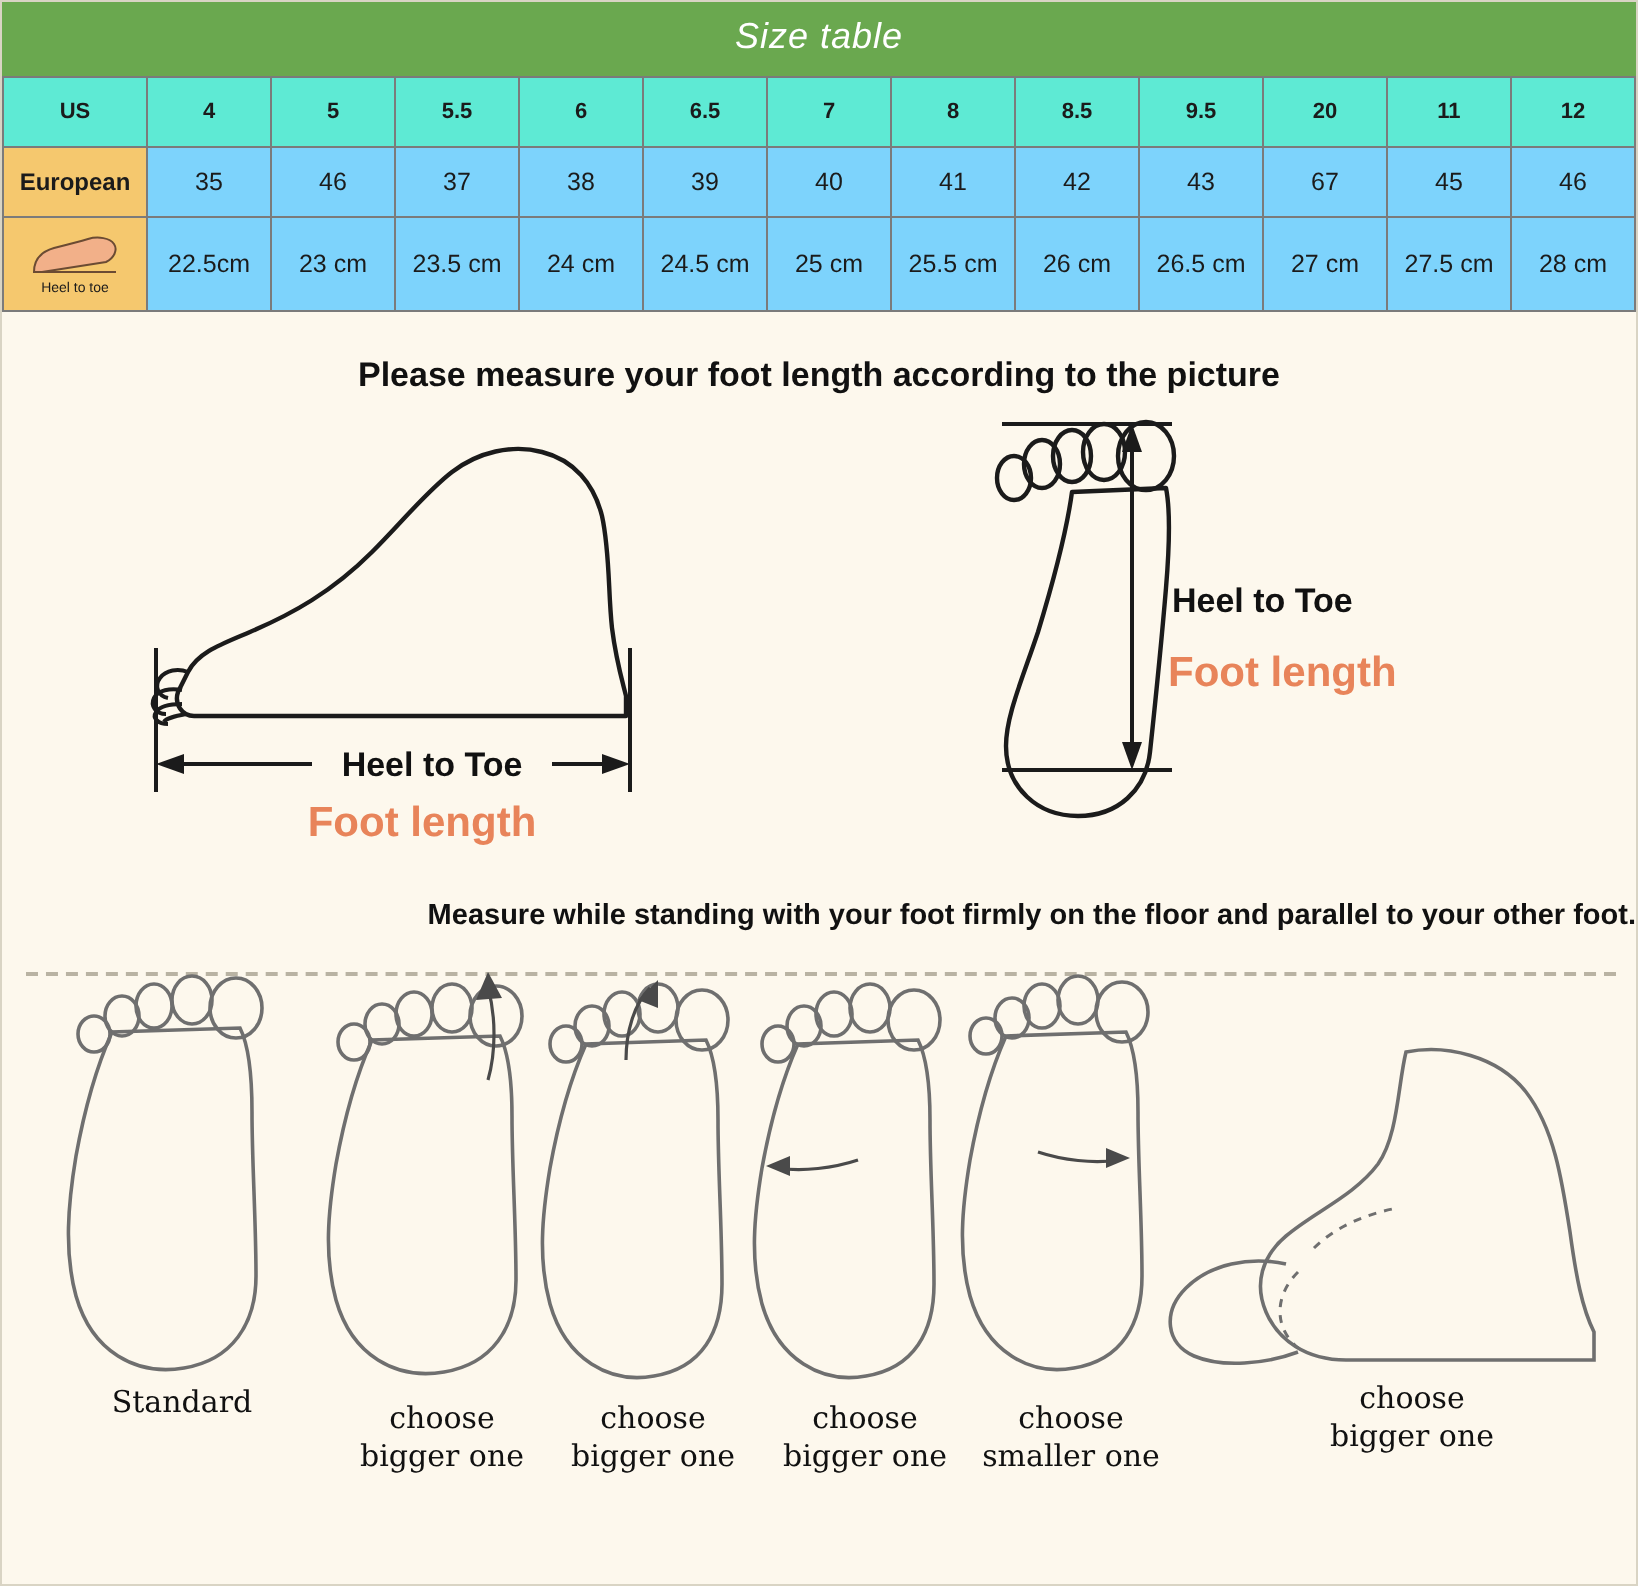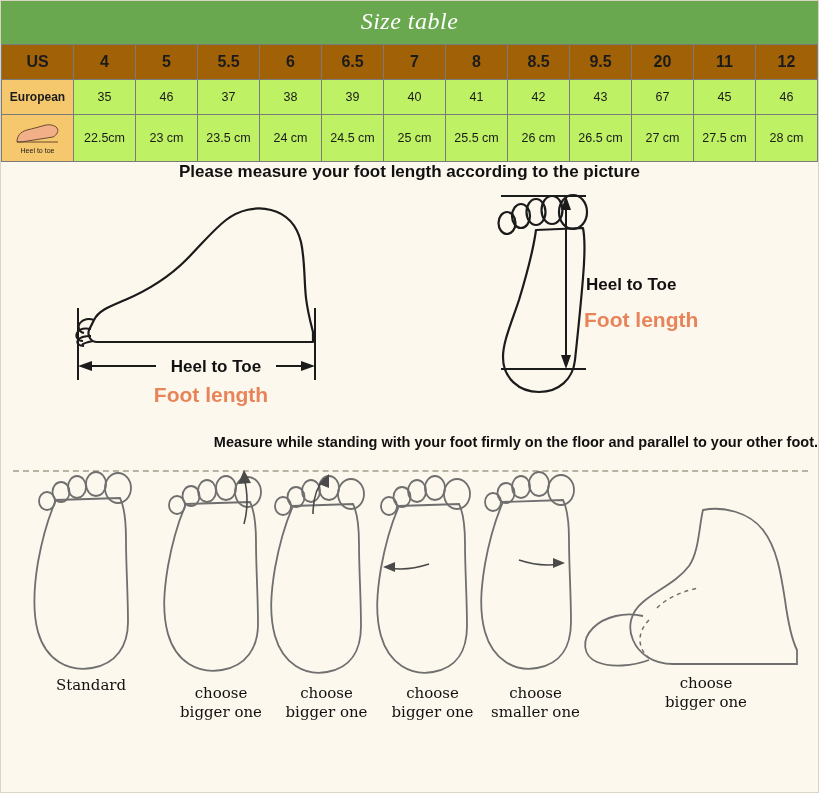--- a/index.html
+++ b/index.html
@@ -28,9 +28,9 @@
   .size-title {
     background: #6aa84f;
     color: #ffffff;
-    font-family: Liberation Serif, serif;
+    font-family: Liberation Sans, sans-serif;
     font-style: italic;
-    font-size: 24px;
+    font-size: 18px;
     text-align: center;
     padding: 7px 0 9px 0;
     letter-spacing: 0.5px;

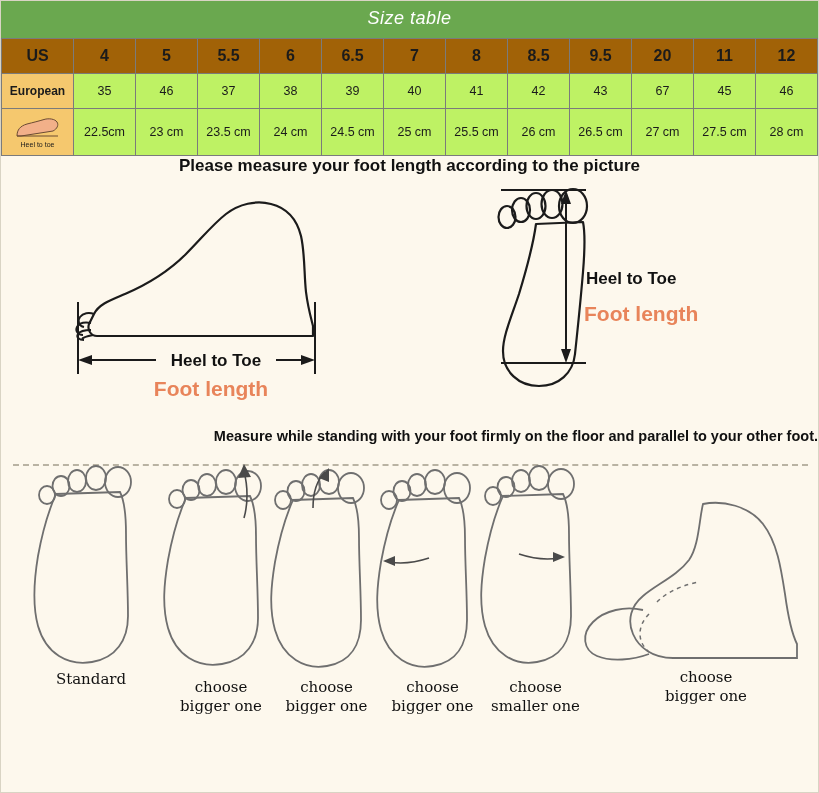--- a/index.html
+++ b/index.html
@@ -50,9 +50,9 @@
     vertical-align: middle;
   }
   table.size-table tr.head-row td {
-    background: #a16207;
-    font-weight: bold;
-    font-size: 16px;
+    background: #5eead4;
+    font-weight: bold;
+    font-size: 11px;
   }
   table.size-table td.rowhead {
     background: #f5c86e;

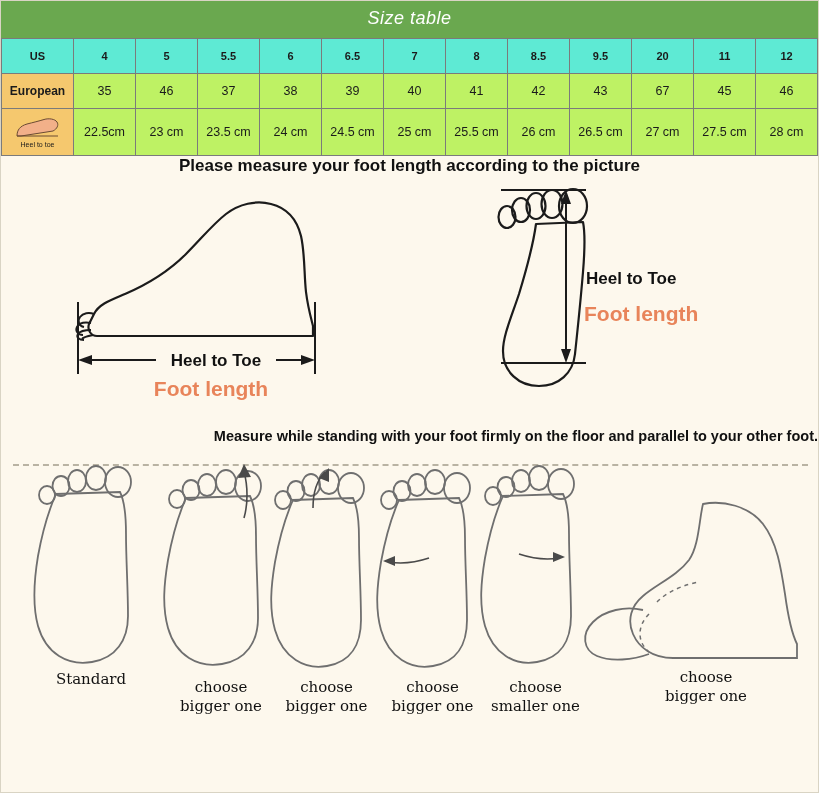--- a/index.html
+++ b/index.html
@@ -46,7 +46,7 @@
     font-size: 12.5px;
     height: 34px;
     padding: 0 2px;
-    background: #bef264;
+    background: #7dd3fc;
     vertical-align: middle;
   }
   table.size-table tr.head-row td {

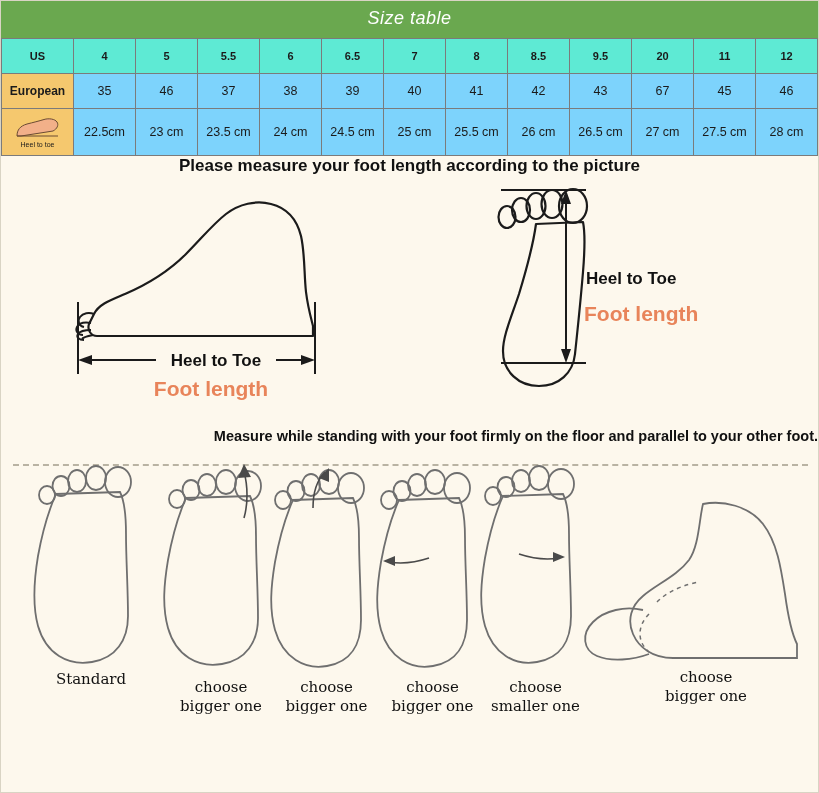--- a/index.html
+++ b/index.html
@@ -88,6 +88,7 @@
     text-align: center;
     font-weight: bold;
     font-size: 17px;
+    margin-top: 22px;
     color: #111;
   }
   .diagram-row {

